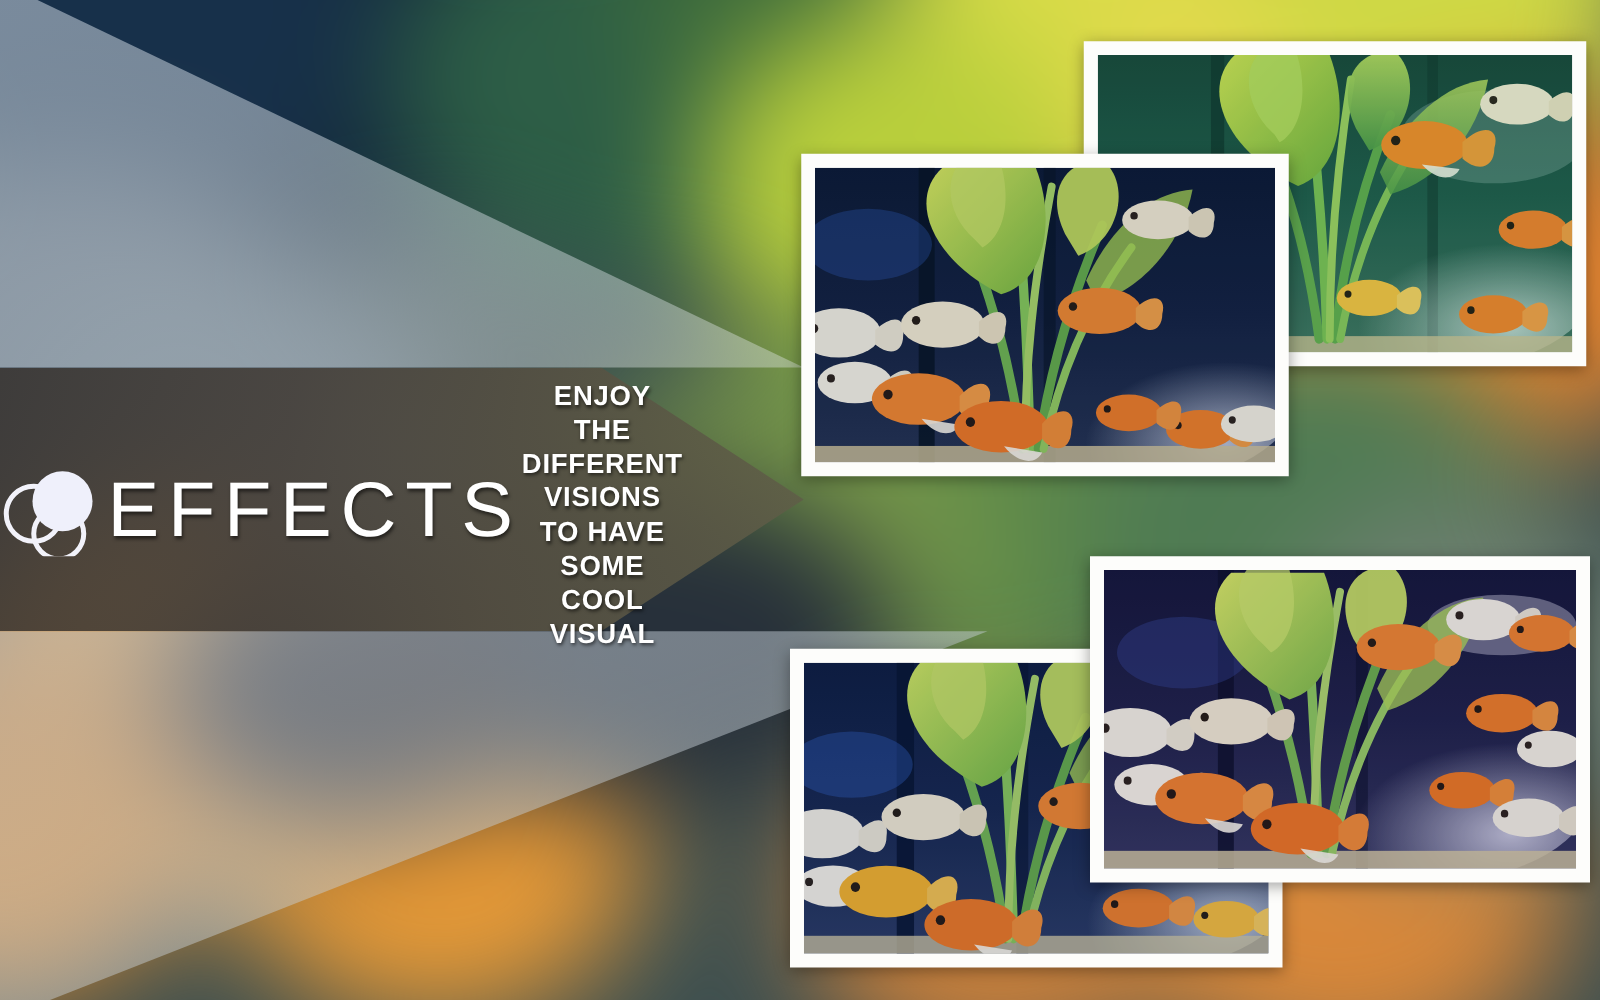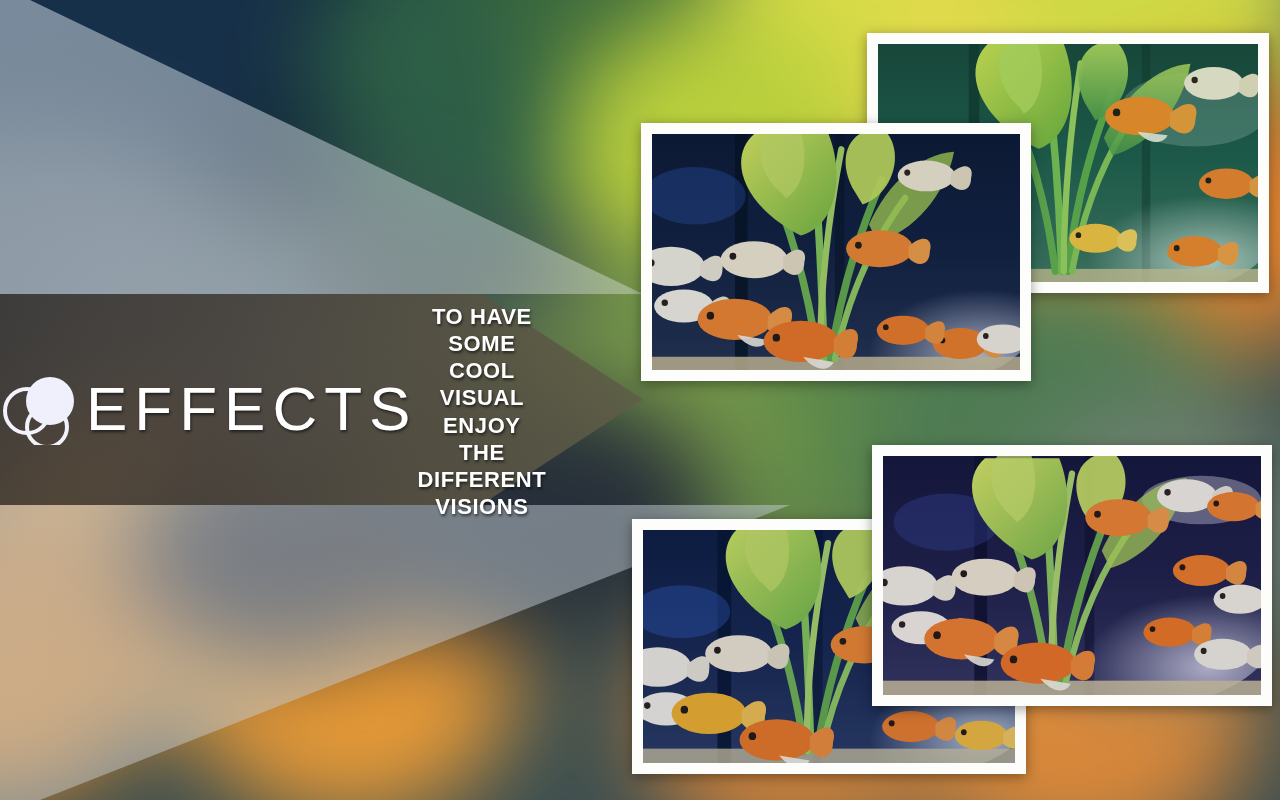--- a/index.html
+++ b/index.html
@@ -547,8 +547,8 @@
       </div>
 
       <div class="subtitle">
+        <span>ENJOY THE DIFFERENT VISIONS</span>
         <span>TO HAVE SOME COOL VISUAL</span>
-        <span>ENJOY THE DIFFERENT VISIONS</span>
       </div>
 
     </div>

